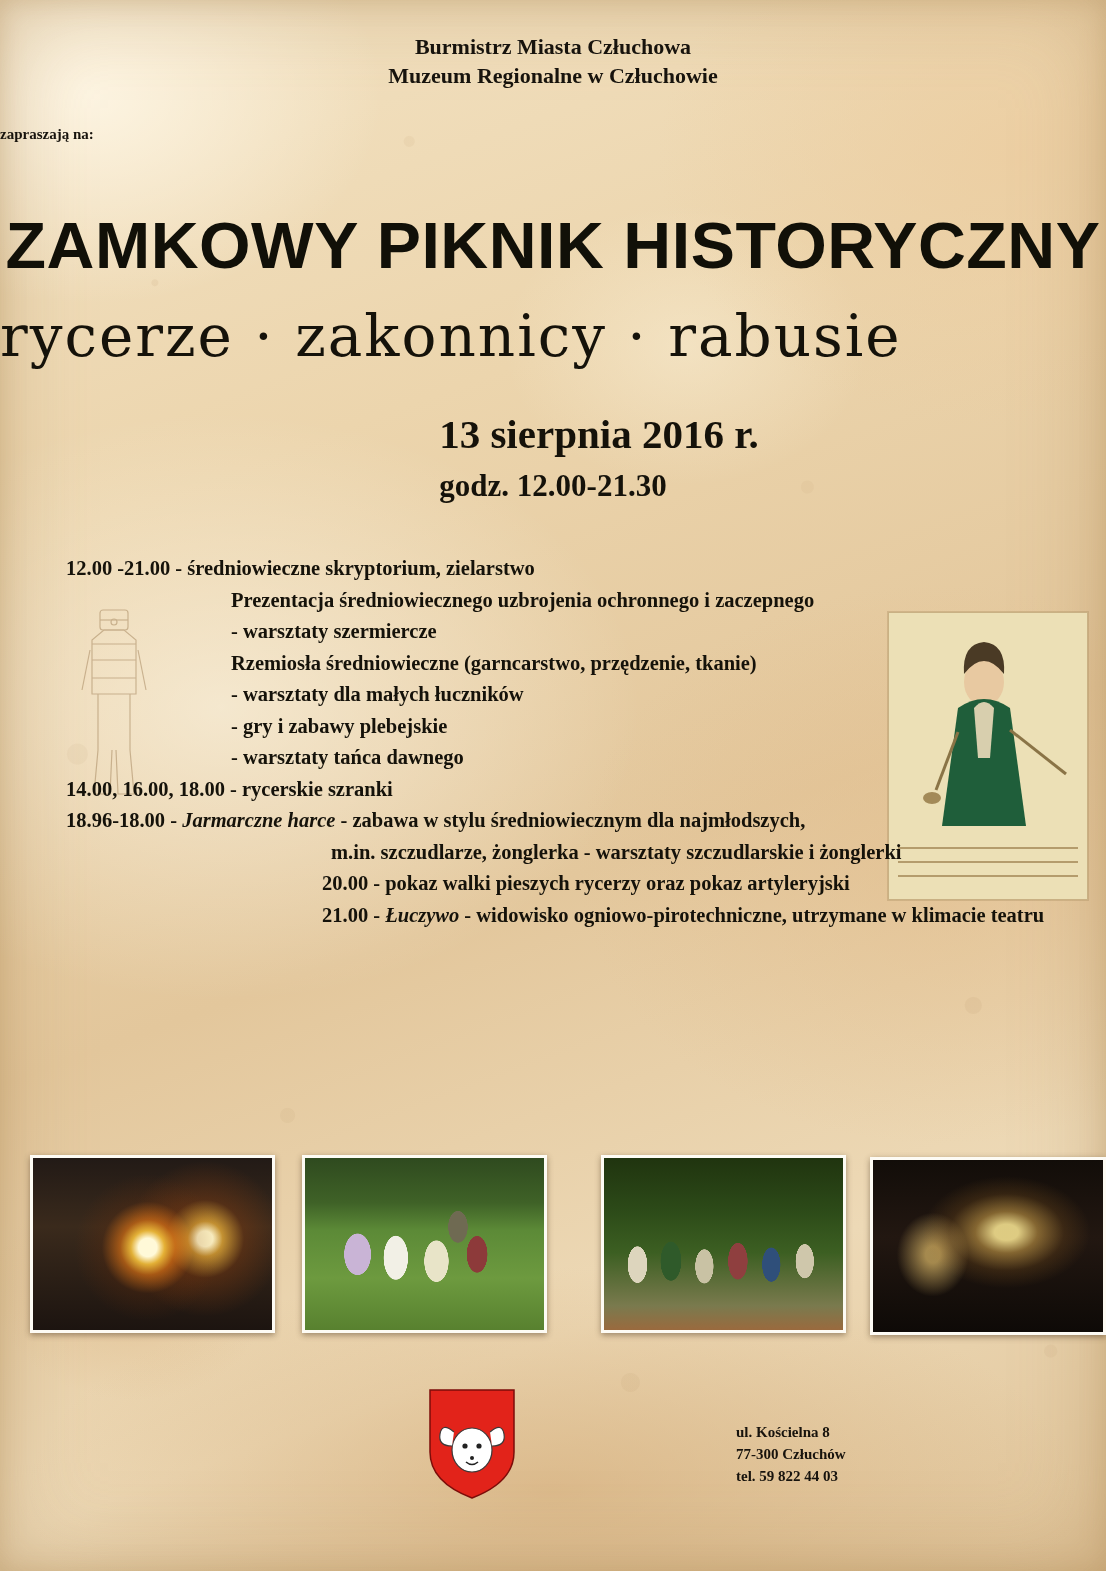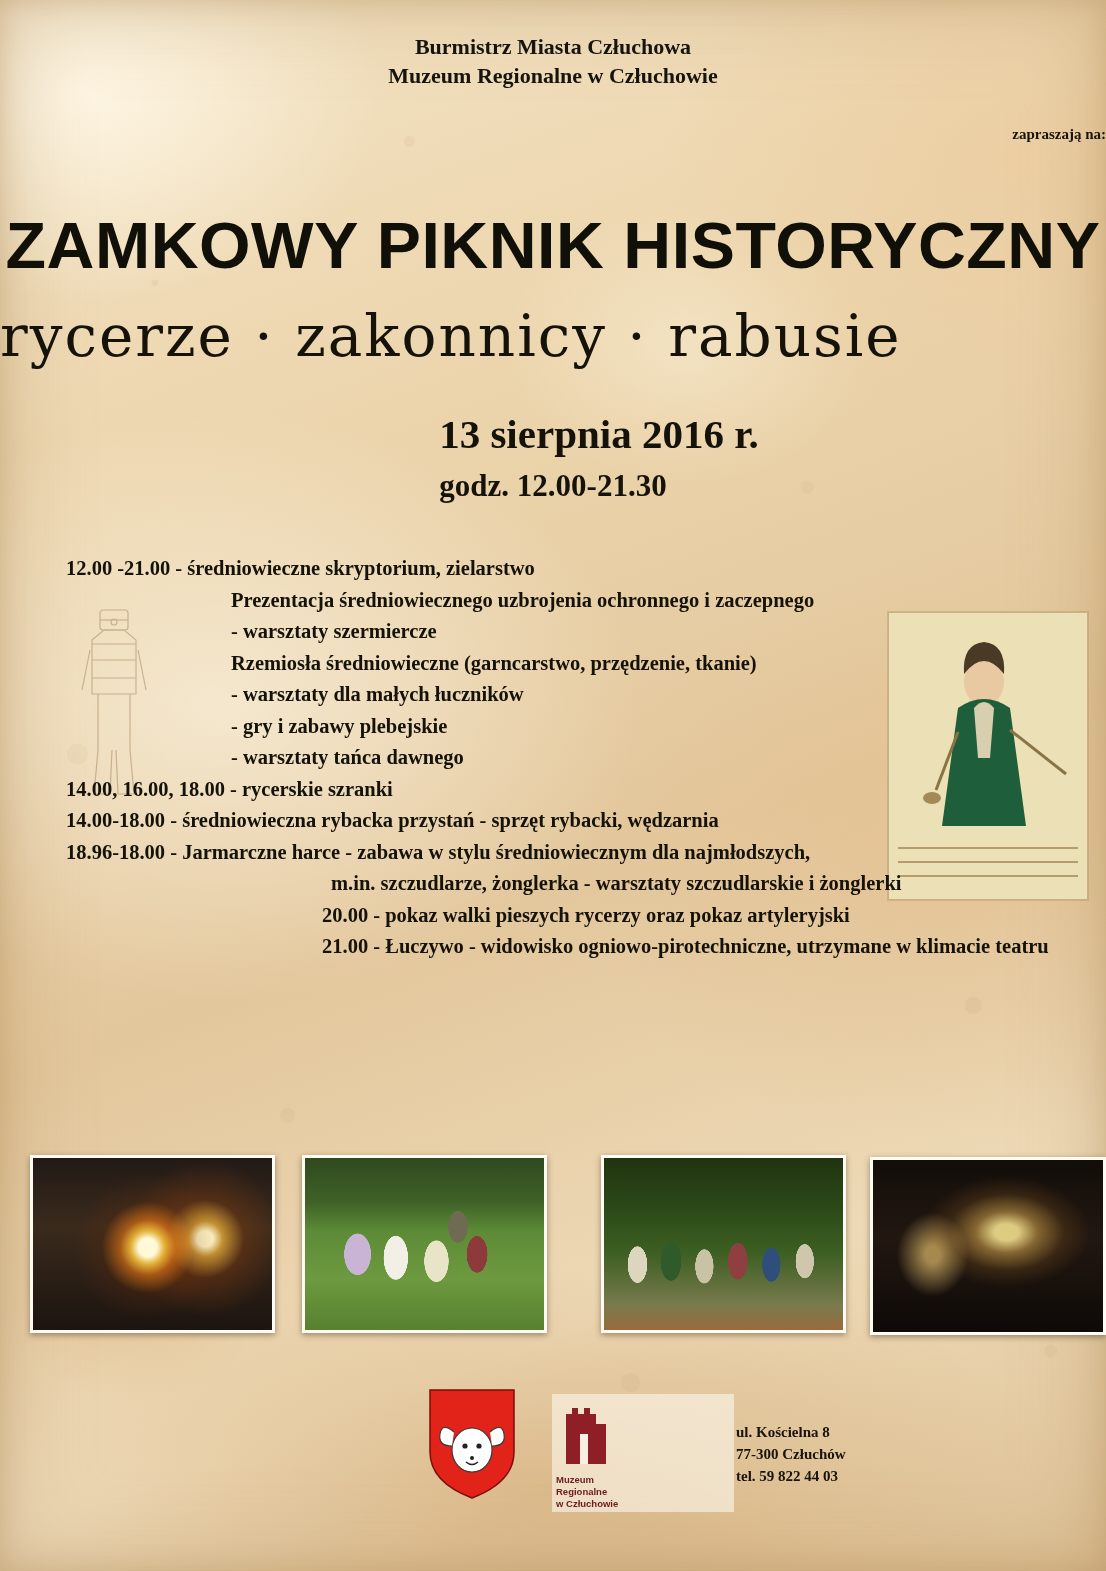--- a/index.html
+++ b/index.html
@@ -71,7 +71,7 @@
     top: 126px;
     left: 0;
     width: 100%;
-    text-align: right;
+    text-align: left;
     font-weight: bold;
     font-size: 15px;
     color: #17130d;

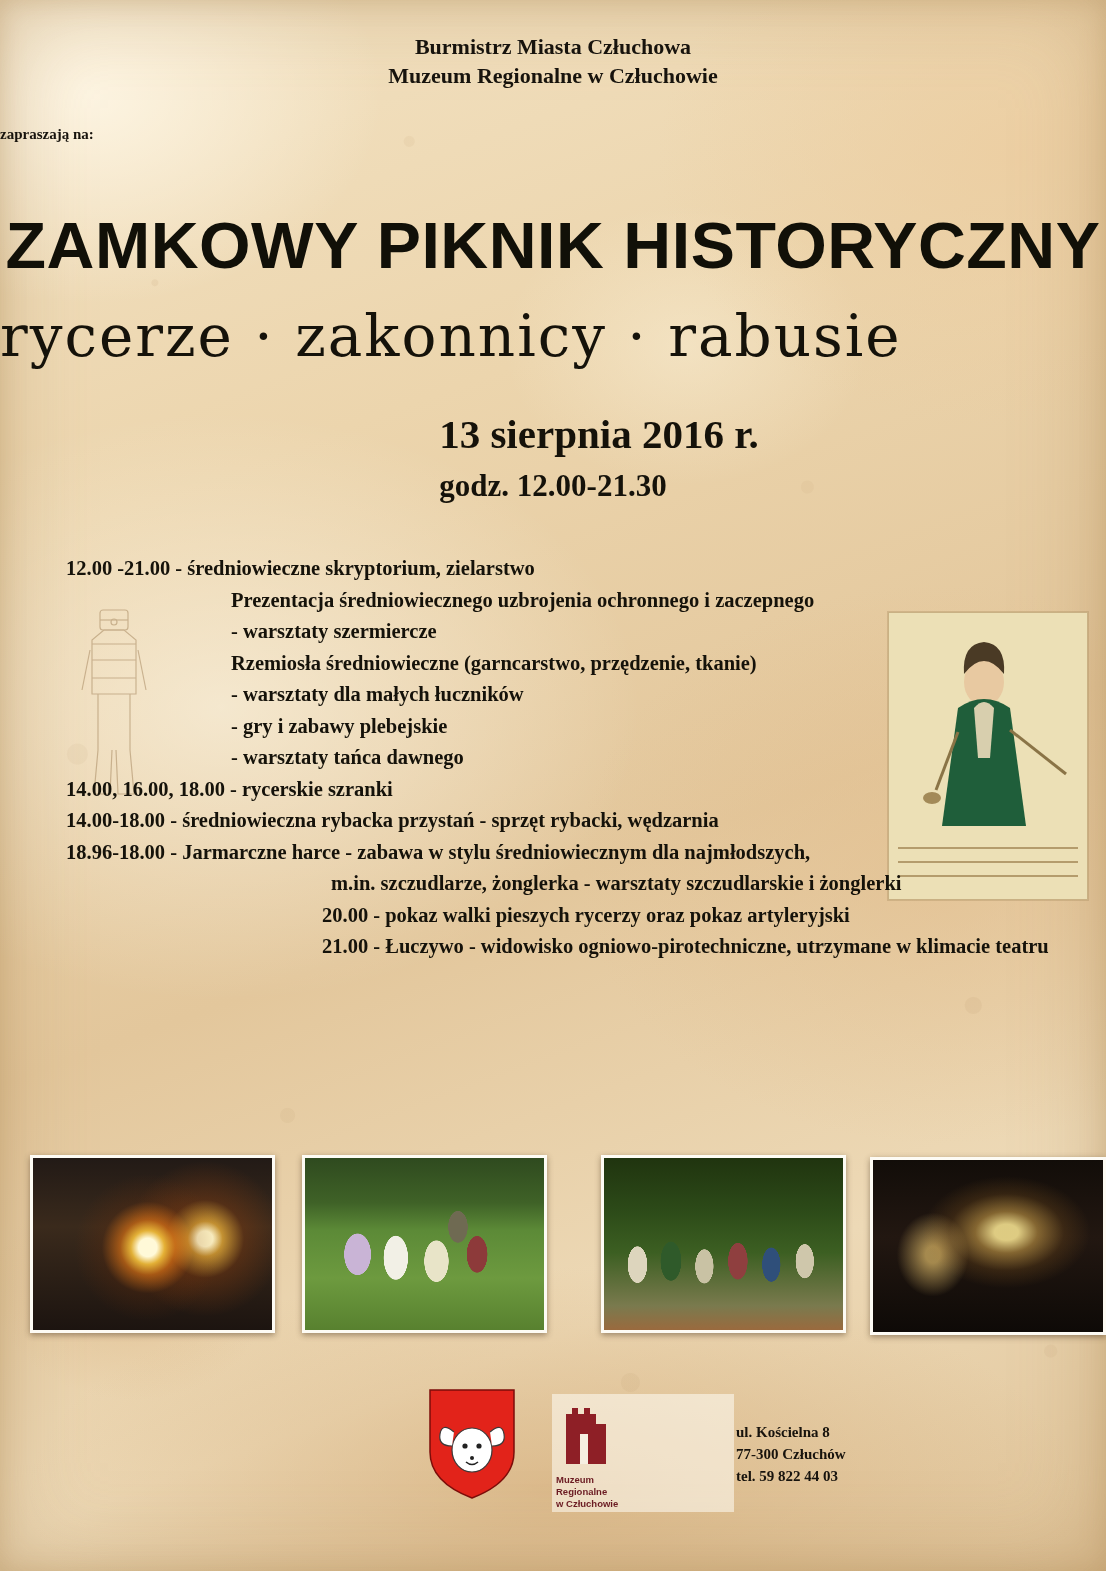--- a/index.html
+++ b/index.html
@@ -354,7 +354,6 @@
     <div class="prog-row ind-2"><span>- gry i zabawy plebejskie</span></div>
     <div class="prog-row ind-2"><span>- warsztaty tańca dawnego</span></div>
     <div class="prog-row ind-1"><span>14.00, 16.00, 18.00 - </span><span>rycerskie szranki</span></div>
-    <div class="prog-row ind-1"><span>14.00-18.00  -  </span><span>średniowieczna rybacka przystań - sprzęt rybacki, wędzarnia</span></div>
     <div class="prog-row ind-1"><span>18.96-18.00  - </span><span class="ital">Jarmarczne harce</span><span> - zabawa w stylu średniowiecznym dla najmłodszych,</span></div>
     <div class="prog-row ind-6"><span>m.in.  szczudlarze, żonglerka - warsztaty szczudlarskie i żonglerki</span></div>
     <div class="prog-row ind-7"><span>20.00 -  </span><span> pokaz walki  pieszych rycerzy oraz pokaz artyleryjski</span></div>

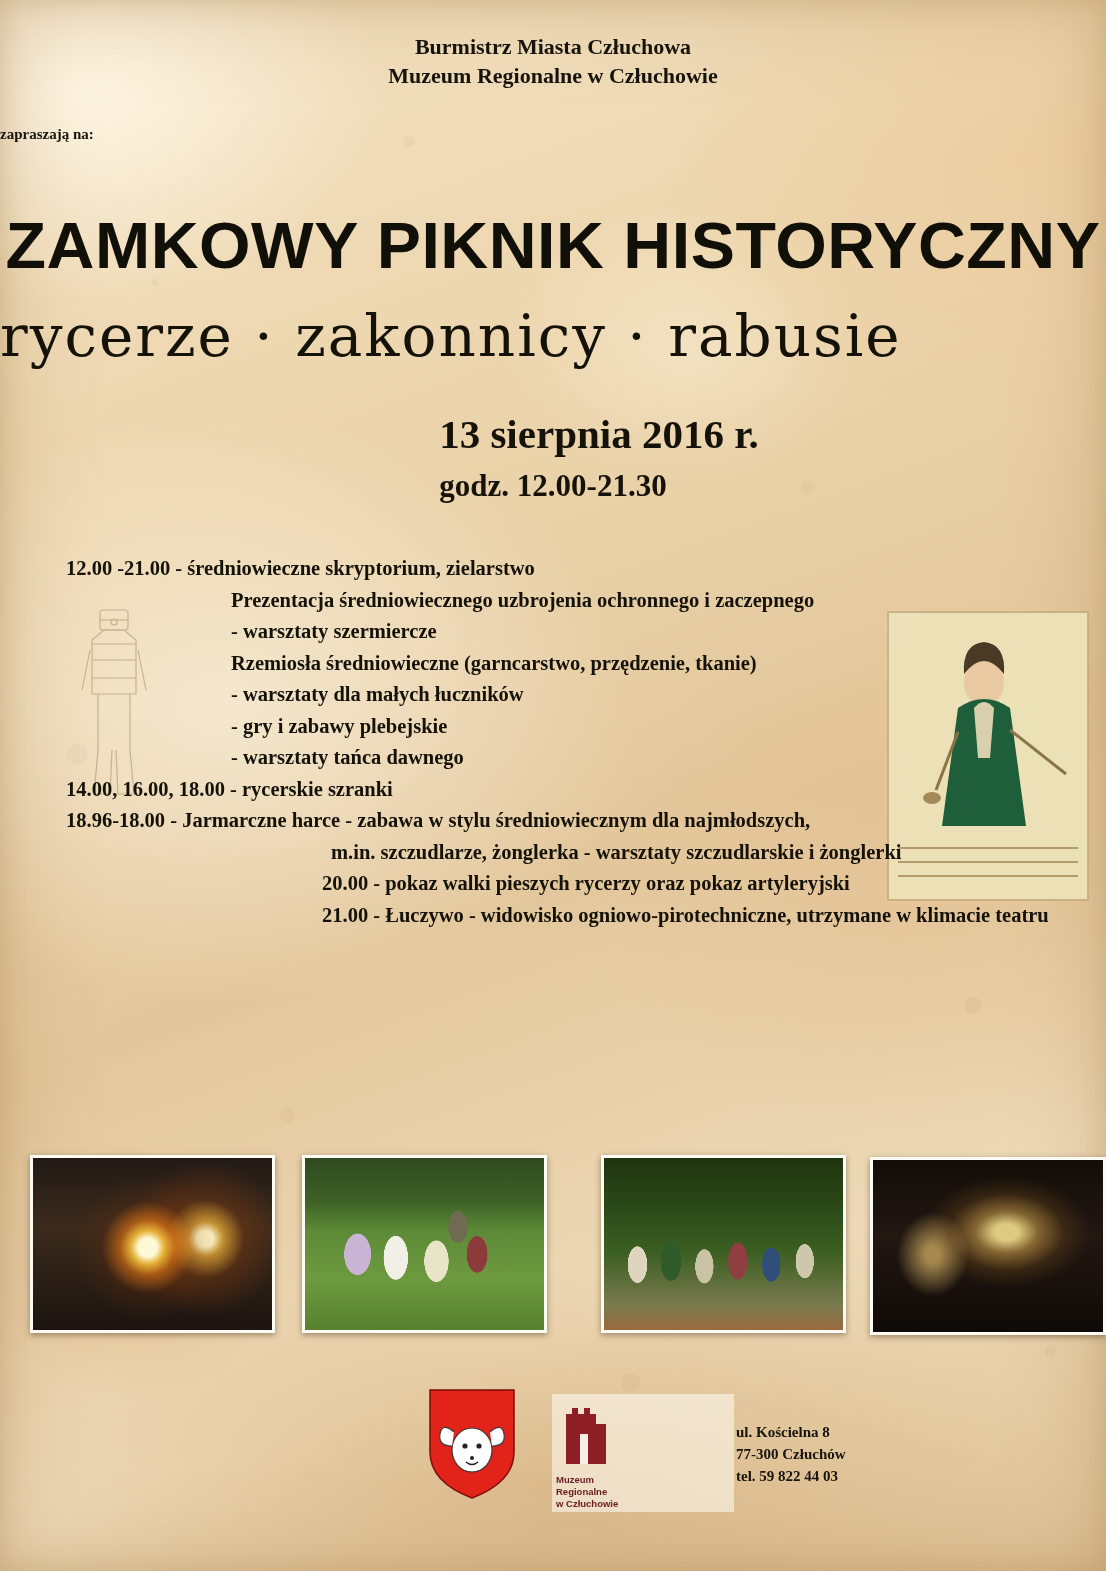--- a/index.html
+++ b/index.html
@@ -147,7 +147,7 @@
   .ind-6 { padding-left: 265px; }
   .ind-7 { padding-left: 256px; }
   .ind-8 { padding-left: 150px; }
-  .ital { }
+  .ital { font-style: italic; }
 
   
   .fig-knight {

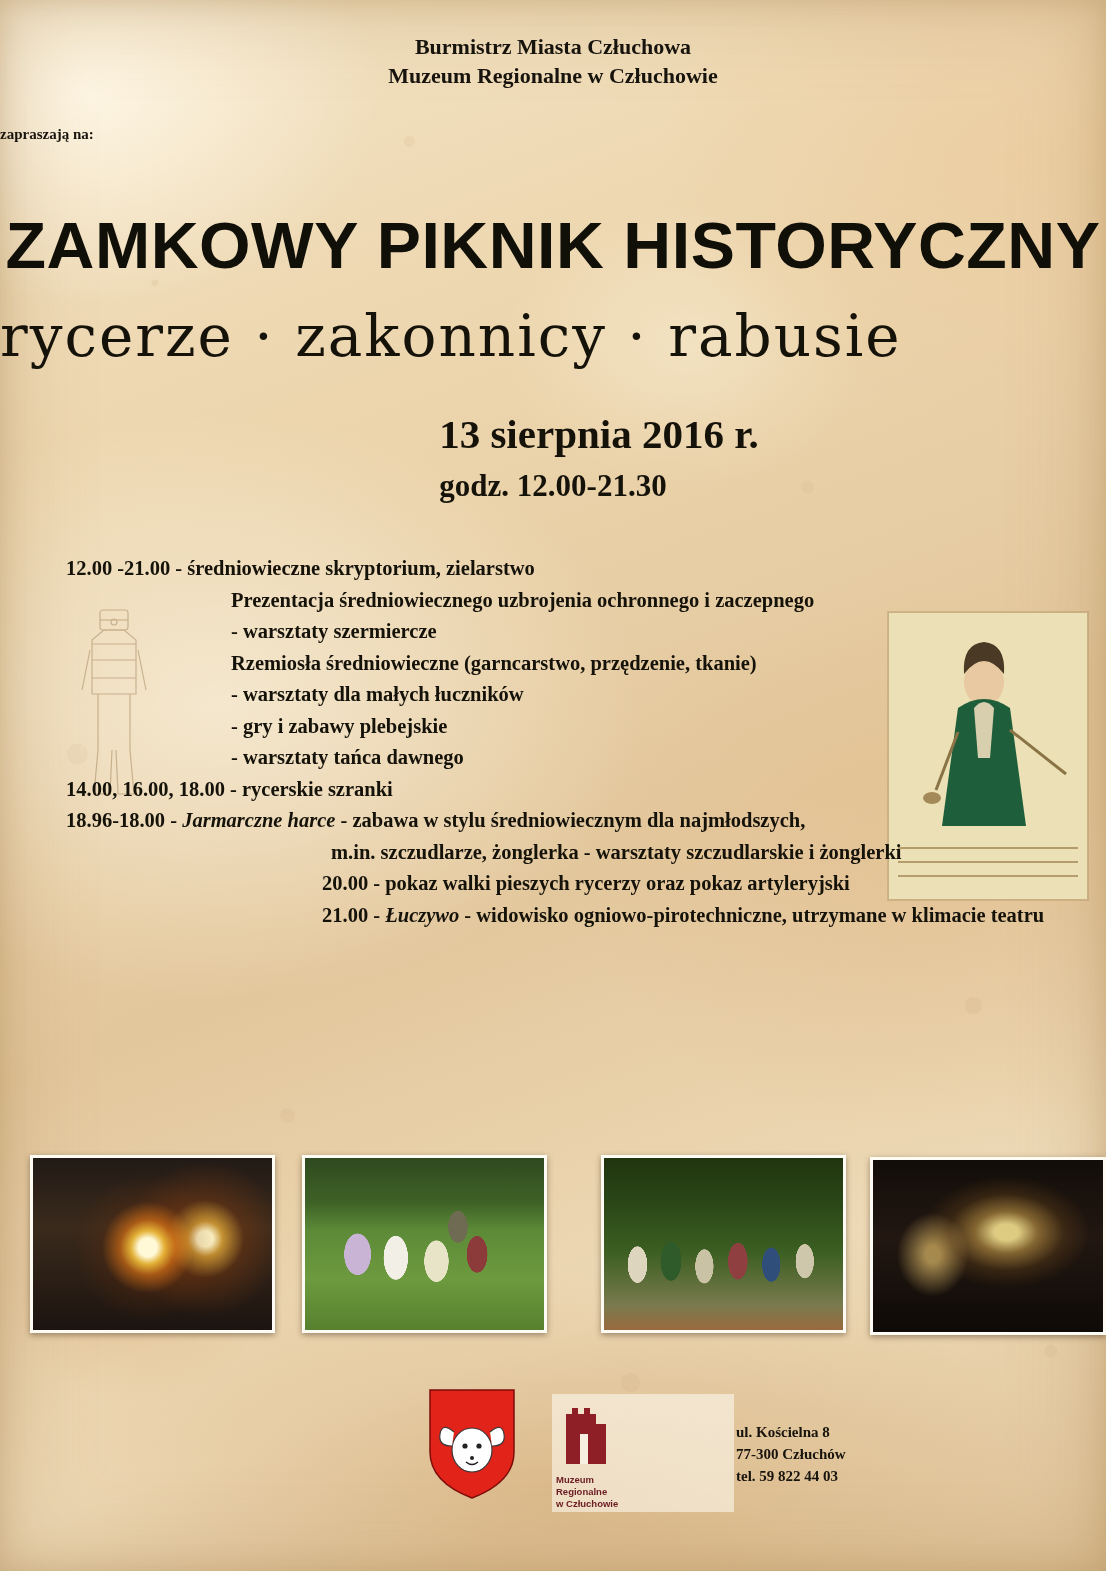--- a/index.html
+++ b/index.html
@@ -387,18 +387,6 @@
       <circle cx="44" cy="70" r="2" fill="#222"></circle>
     </svg>
 
-    <div class="museum-logo">
-      <svg class="museum-mark" viewBox="0 0 56 72">
-        <path d="M8 16 h6 v-6 h6 v6 h6 v-6 h6 v6 h6 v50 h-30 z" fill="#8e1f26"></path>
-        <rect x="22" y="36" width="10" height="30" fill="#f6efe2"></rect>
-        <rect x="30" y="26" width="18" height="40" fill="#8e1f26"></rect>
-      </svg>
-      <div class="museum-name">
-        <div>Muzeum</div>
-        <div>Regionalne</div>
-        <div>w Człuchowie</div>
-      </div>
-    </div>
 
     <div class="address">
       <div>ul. Kościelna 8</div>

